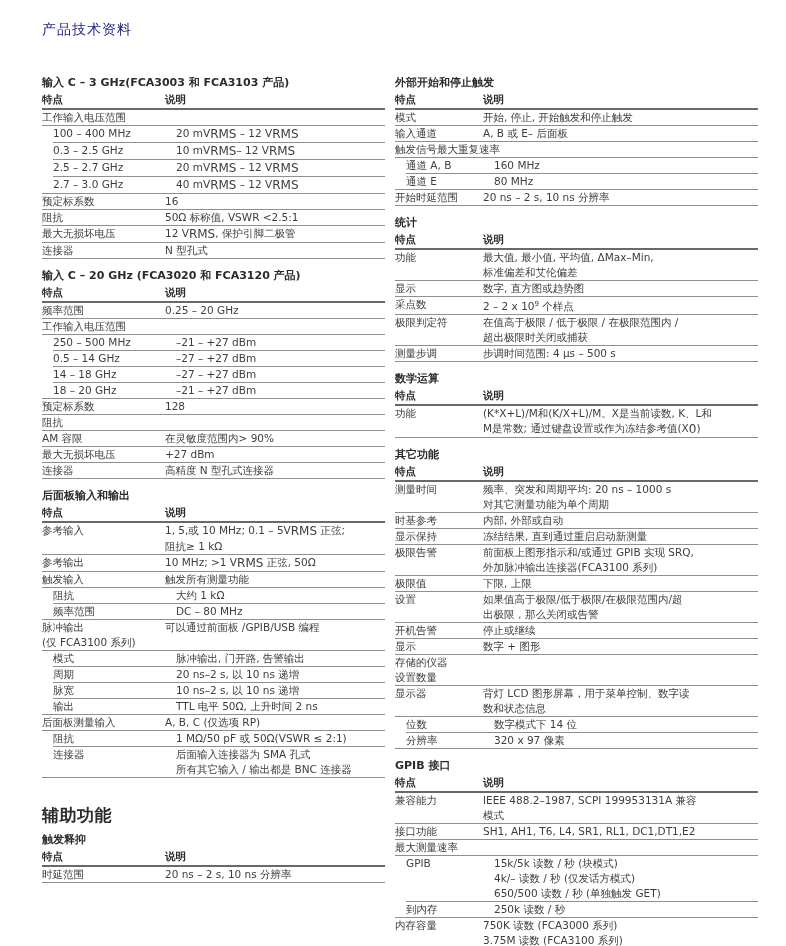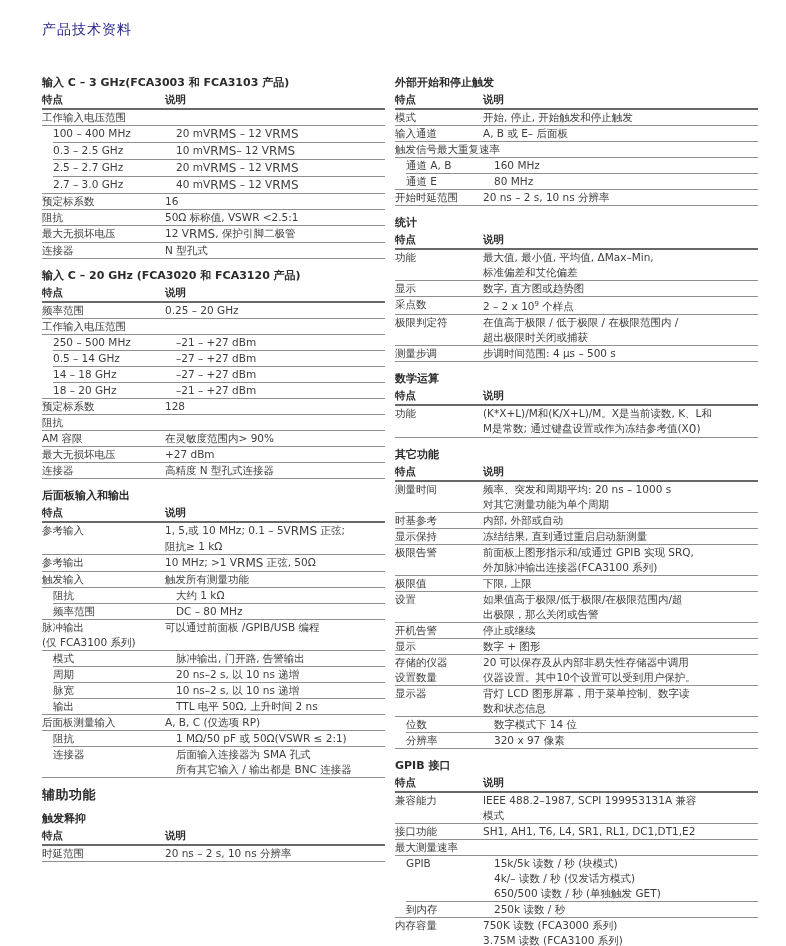--- a/index.html
+++ b/index.html
@@ -376,7 +376,6 @@
           <div class="sep"></div>
           <div class="row">
             <div class="lbl">存储的仪器<br>设置数量</div>
-            <div class="dsc">20 可以保存及从内部非易失性存储器中调用<br>仪器设置。其中10个设置可以受到用户保护。</div>
           </div>
           <div class="sep"></div>
           <div class="row">

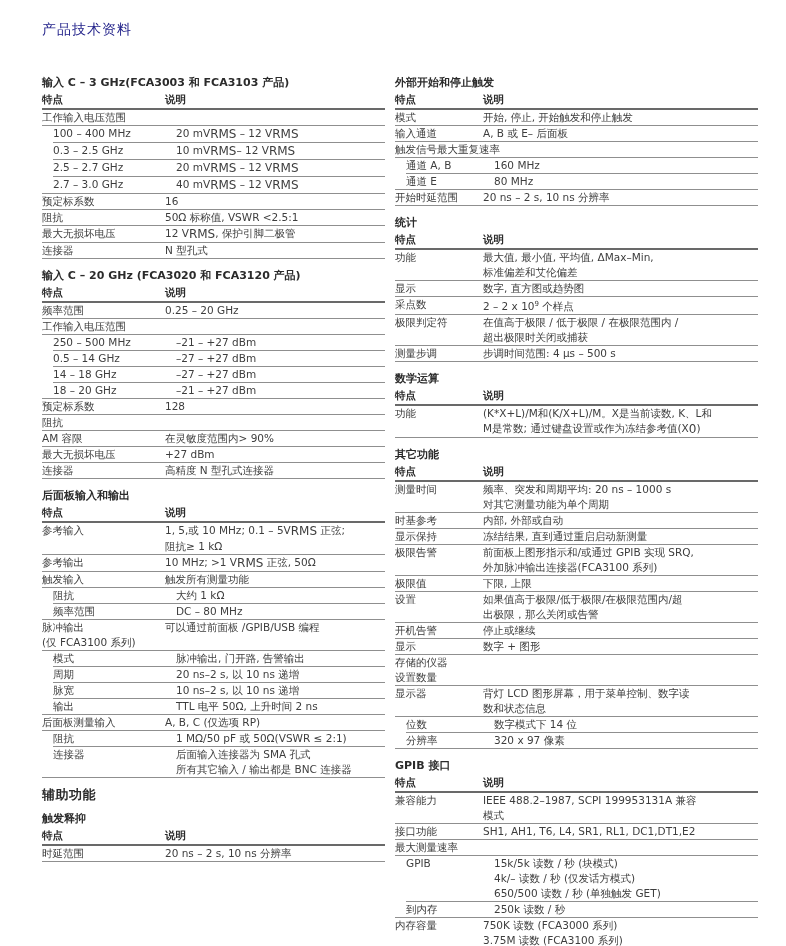--- a/index.html
+++ b/index.html
@@ -20,8 +20,8 @@
   .col-right{width:363px;}
 
   .section-heading{
-    font-size:13px;font-weight:bold;color:#2b2b2b;
-    margin-top:9px;line-height:15px;letter-spacing:0.5px;
+    font-size:17px;font-weight:bold;color:#2b2b2b;
+    margin-top:30px;line-height:15px;letter-spacing:0.5px;
   }
   .table-title{
     font-size:11px;font-weight:bold;color:#2b2b2b;

